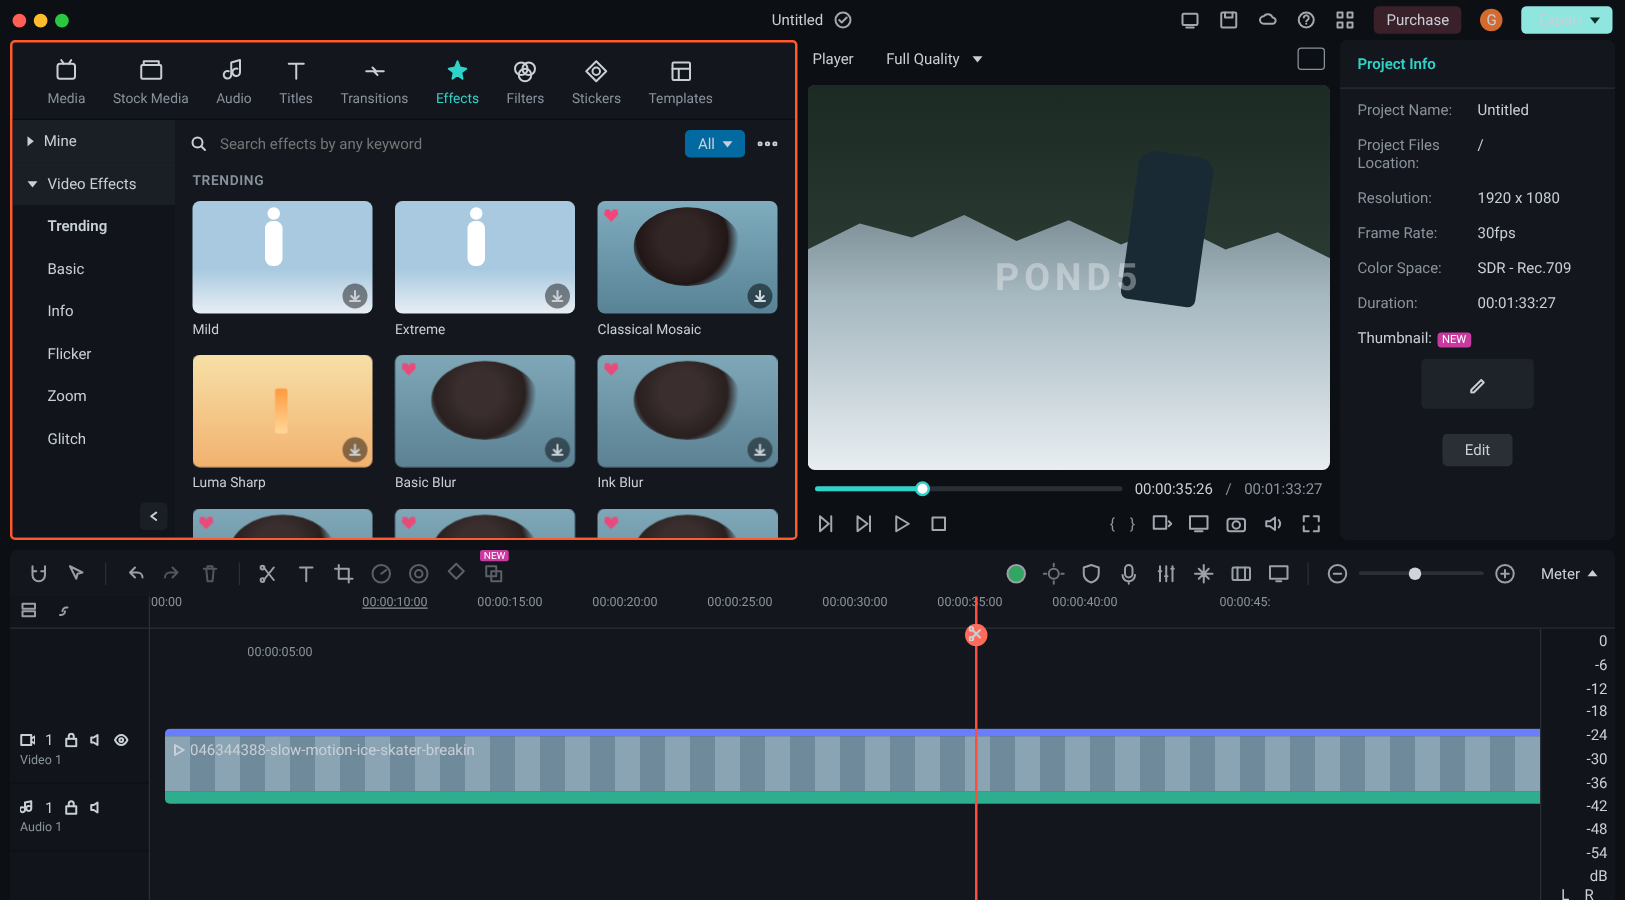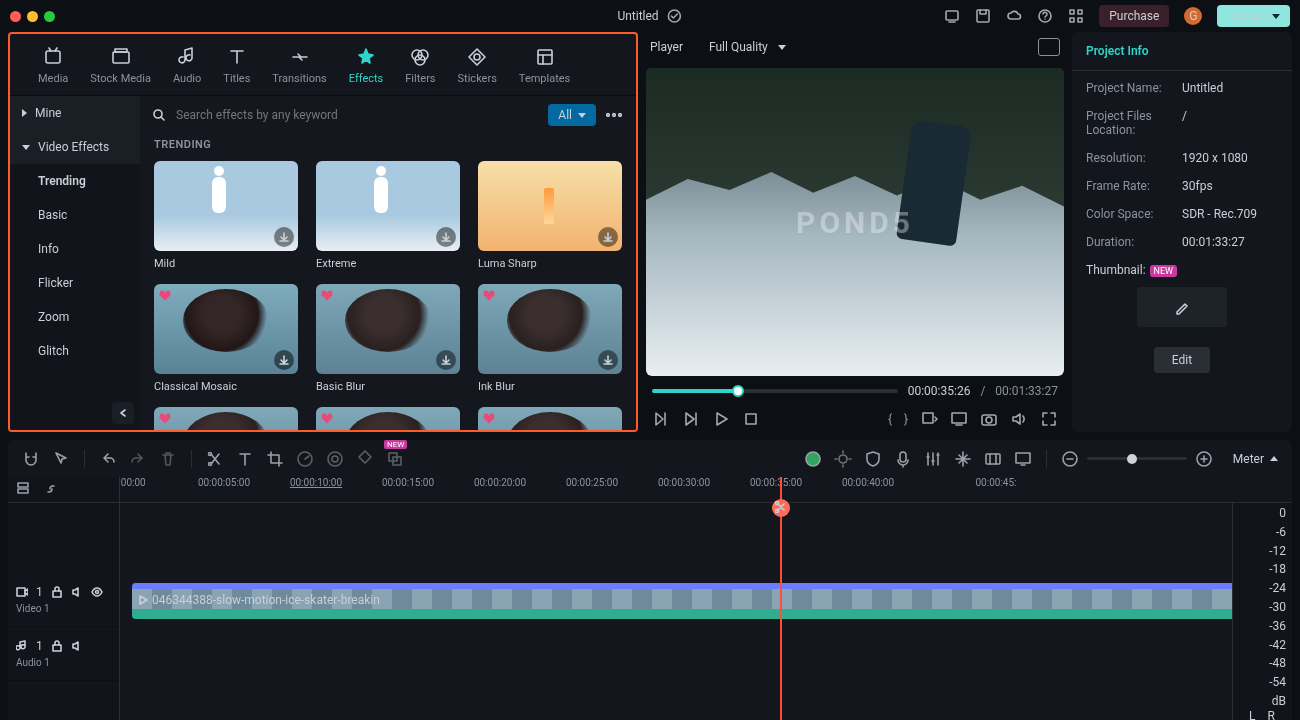--- a/index.html
+++ b/index.html
@@ -324,17 +324,6 @@
               <div class="cardlabel">Extreme</div>
             </div>
             <div class="card">
-              <div class="thumb orange">
-                <div class="lighthouse"></div>
-                <div class="dl">
-                  <svg width="10" height="10">
-                    <path d="M5 1v6M2 5l3 3 3-3M1 9h8" stroke="#fff"></path>
-                  </svg>
-                </div>
-              </div>
-              <div class="cardlabel">Luma Sharp</div>
-            </div>
-            <div class="card">
               <div class="thumb person pix">
                 <div class="hair"></div>
                 <div class="heart"></div>
@@ -345,6 +334,17 @@
                 </div>
               </div>
               <div class="cardlabel">Classical Mosaic</div>
+            </div>
+            <div class="card">
+              <div class="thumb orange">
+                <div class="lighthouse"></div>
+                <div class="dl">
+                  <svg width="10" height="10">
+                    <path d="M5 1v6M2 5l3 3 3-3M1 9h8" stroke="#fff"></path>
+                  </svg>
+                </div>
+              </div>
+              <div class="cardlabel">Luma Sharp</div>
             </div>
             <div class="card">
               <div class="thumb person">

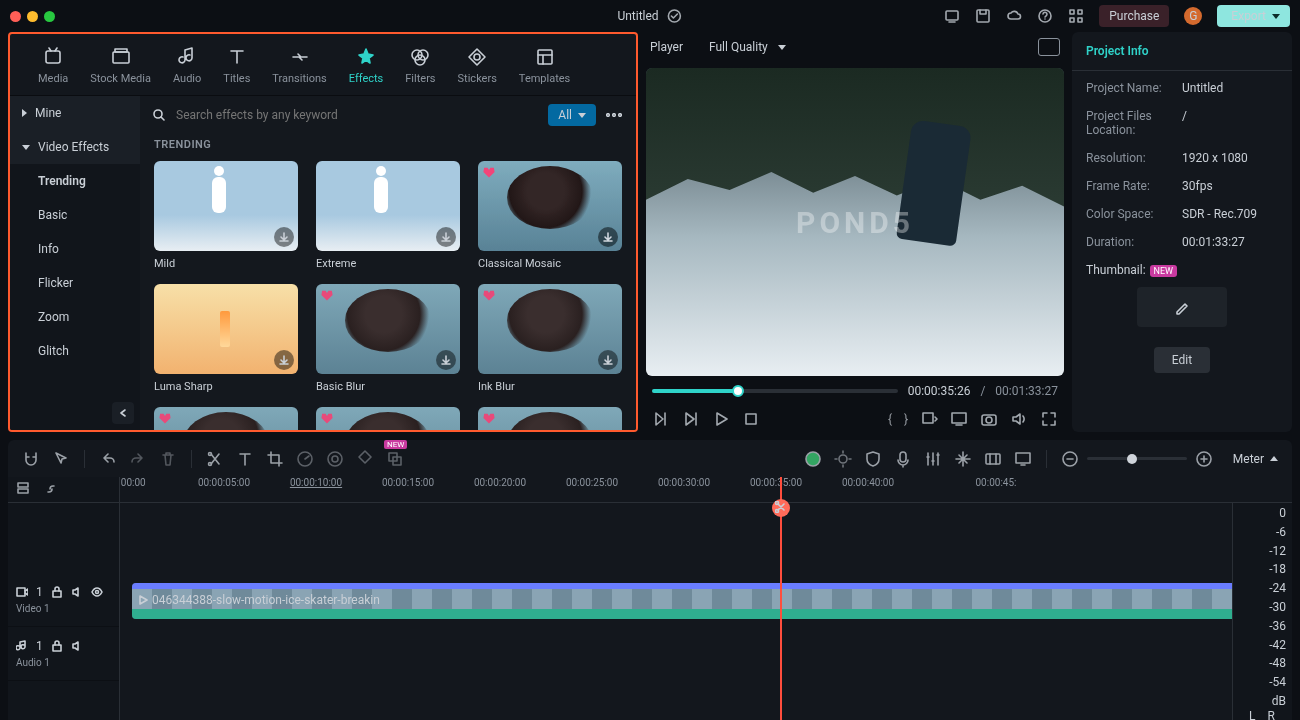--- a/index.html
+++ b/index.html
@@ -645,7 +645,7 @@
   <div class="tl-main">
     <div class="ruler" id="ruler">
         <span class="tick" style="left: 12px;">:00:00</span>
-        <span class="tick" style="left: 104px;">00:00:05:00</span>
+        <span class="tick" style="left: 104px; margin-top: 40px;">00:00:05:00</span>
         <span class="tick" style="left: 196px; text-decoration: underline;">00:00:10:00</span>
         <span class="tick" style="left: 288px;">00:00:15:00</span>
         <span class="tick" style="left: 380px;">00:00:20:00</span>

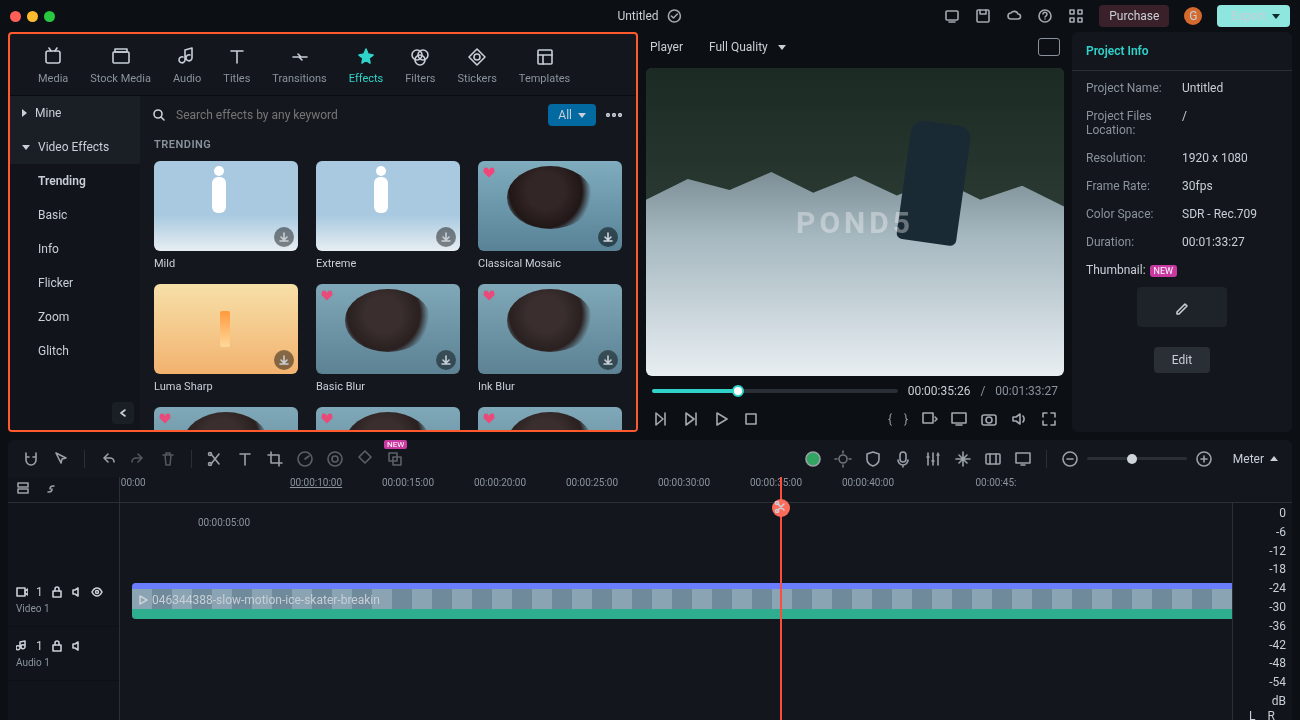--- a/index.html
+++ b/index.html
@@ -114,7 +114,7 @@
   .playhead{position:absolute;top:0;bottom:0;width:2px;background:#ff4d3d;left:660px;z-index:5}
   .playhead::before{content:"";position:absolute;top:22px;left:-8px;width:18px;height:18px;border-radius:50%;background:#ff6b5a;display:block}
   .playhead .scis{position:absolute;top:24px;left:-5px;width:12px;height:12px}
-  .clip{position:absolute;left:12px;right:12px;top:80px;height:36px;border-radius:4px;overflow:hidden;background:#3a566a}
+  .clip{position:absolute;left:12px;right:12px;top:80px;height:60px;border-radius:4px;overflow:hidden;background:#3a566a}
   .clip .topbar{position:absolute;top:0;left:0;right:0;height:6px;background:#6a7dff}
   .clip .btm{position:absolute;bottom:0;left:0;right:0;height:10px;background:#2fae8f}
   .clip .frames{position:absolute;top:6px;bottom:10px;left:0;right:0;background:repeating-linear-gradient(90deg,#8aa4b4 0 20px,#6f8a9a 20px 40px)}

